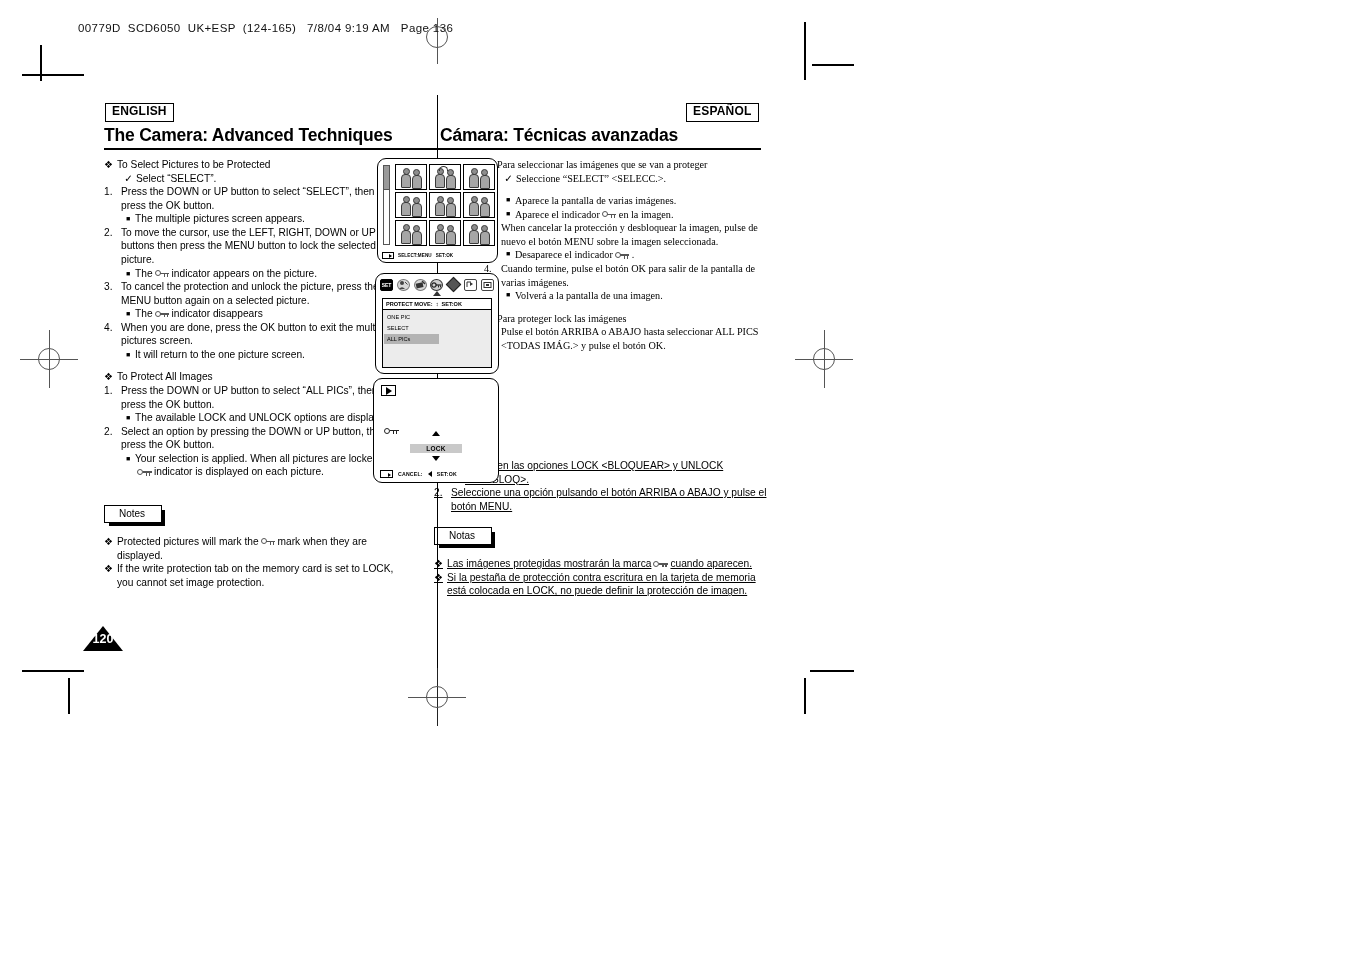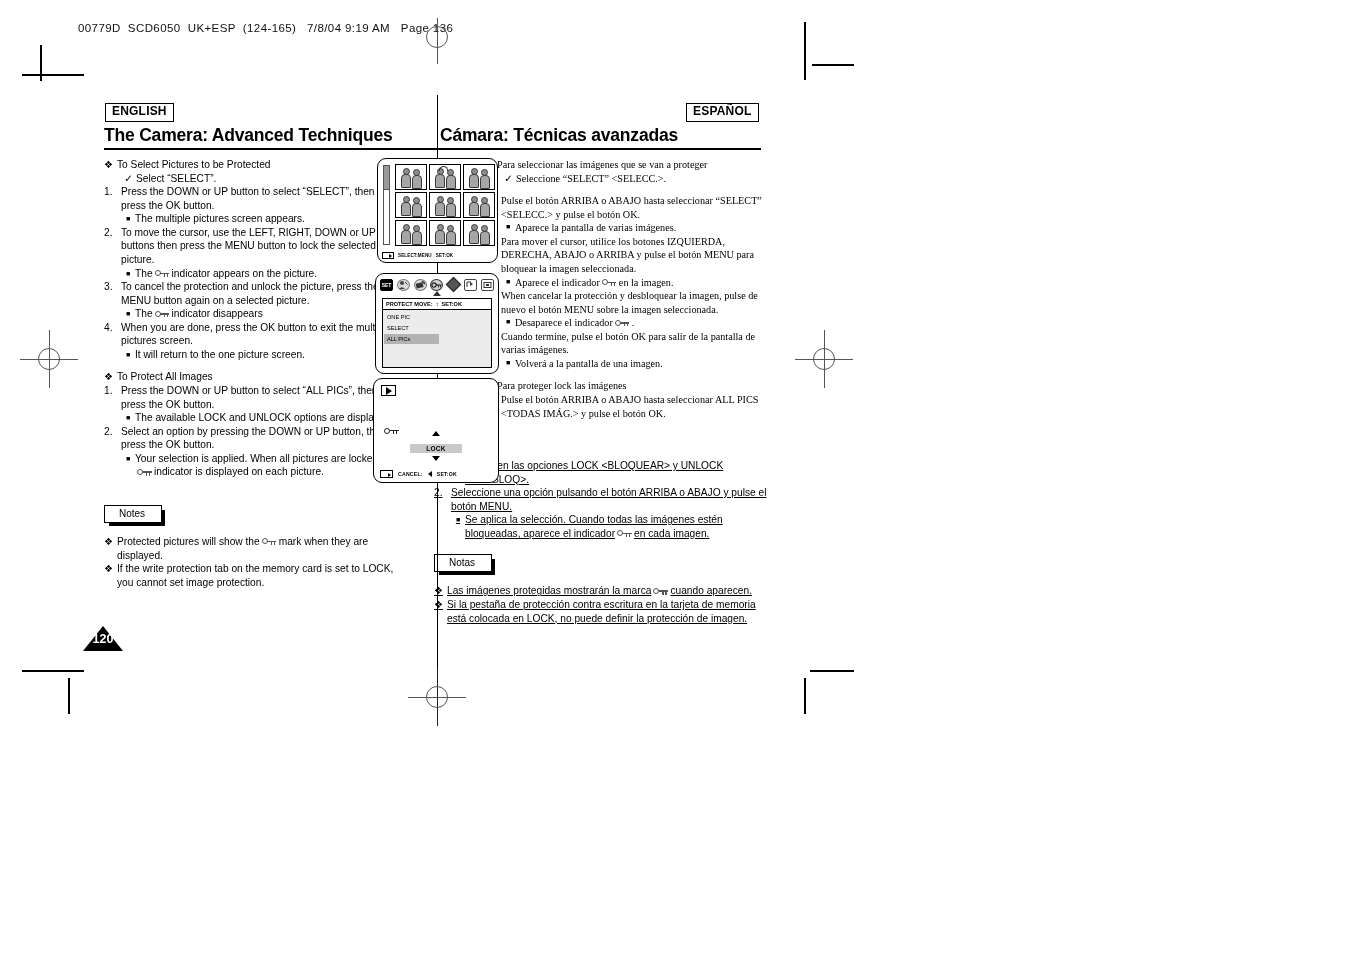--- a/index.html
+++ b/index.html
@@ -397,10 +397,6 @@
 
     <div class="sp3"></div>
 
-    <div class="row">
-      <span class="bullet-num">1.</span>
-      <span class="txt">Pulse el botón ARRIBA o ABAJO hasta seleccionar “SELECT” &lt;SELECC.&gt;  y pulse el botón OK.</span>
-    </div>
     <div class="row indent1">
       <span class="bullet-sq">■</span>
       <span class="txt">Aparece la pantalla de varias imágenes.</span>

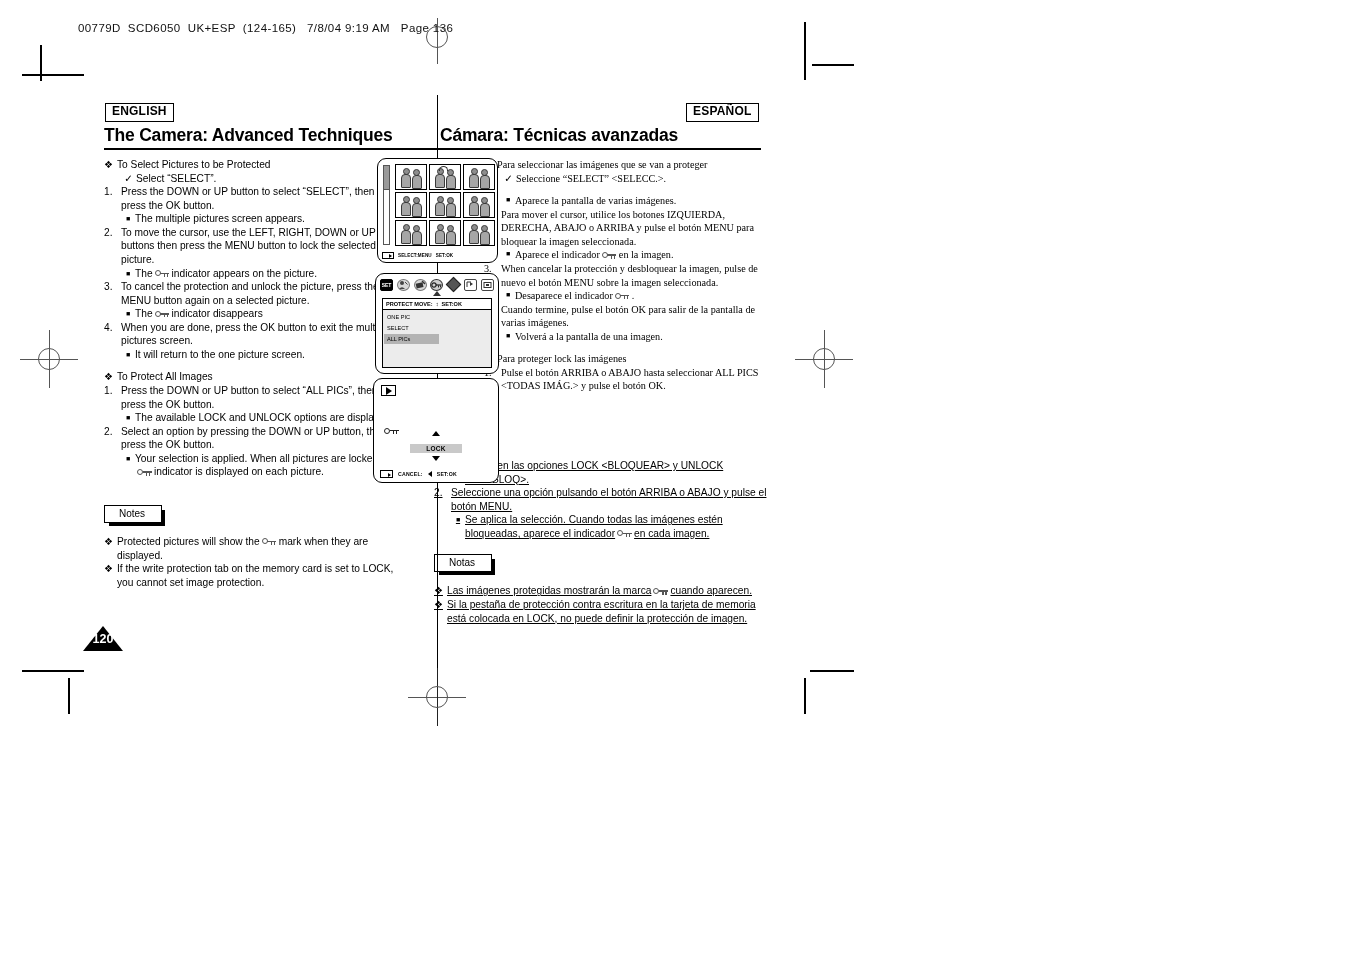--- a/index.html
+++ b/index.html
@@ -402,10 +402,6 @@
       <span class="txt">Aparece la pantalla de varias imágenes.</span>
     </div>
 
-    <div class="row">
-      <span class="bullet-num">2.</span>
-      <span class="txt">Para mover el cursor, utilice los botones IZQUIERDA, DERECHA, ABAJO o ARRIBA y pulse el botón MENU para bloquear la imagen seleccionada.</span>
-    </div>
     <div class="row indent1">
       <span class="bullet-sq">■</span>
       <span class="txt">

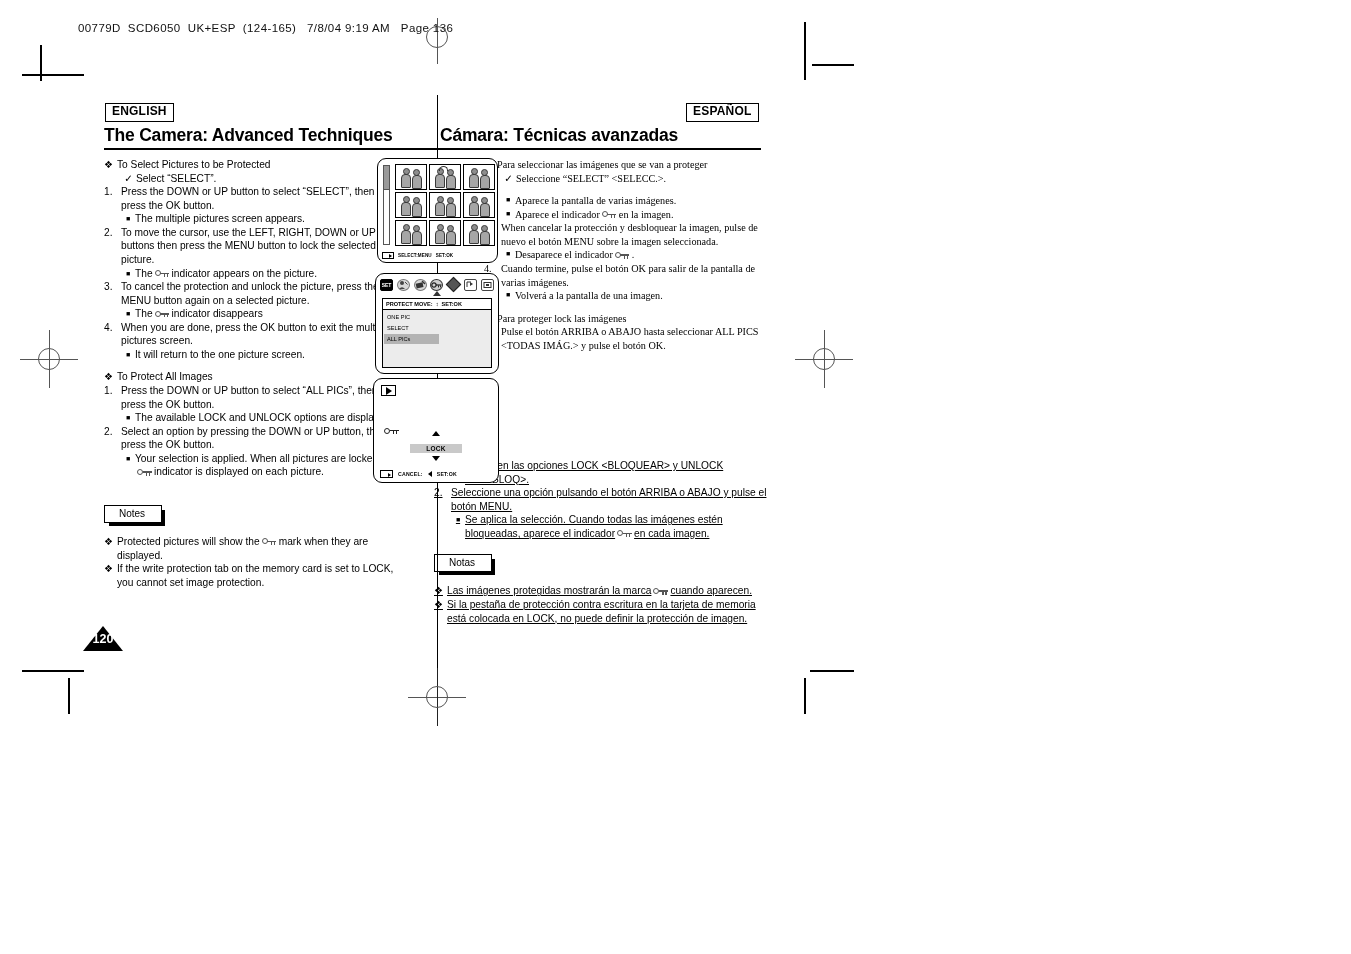--- a/index.html
+++ b/index.html
@@ -450,12 +450,6 @@
       <span class="bullet-num">2.</span>
       <span class="txt">Seleccione una opción pulsando el botón ARRIBA o ABAJO y pulse el botón MENU.</span>
     </div>
-    <div class="row indent1">
-      <span class="bullet-sq">■</span>
-      <span class="txt">
-        <span>Se aplica la selección. Cuando todas las imágenes estén bloqueadas, aparece el indicador</span><span class="keyglyph"><span class="kb"></span><span class="ks"></span><span class="kt1"></span><span class="kt2"></span></span><span>en cada imagen.</span>
-      </span>
-    </div>
 
     <div style="height:14px;"></div>
     <div class="notes-tab">Notas</div>

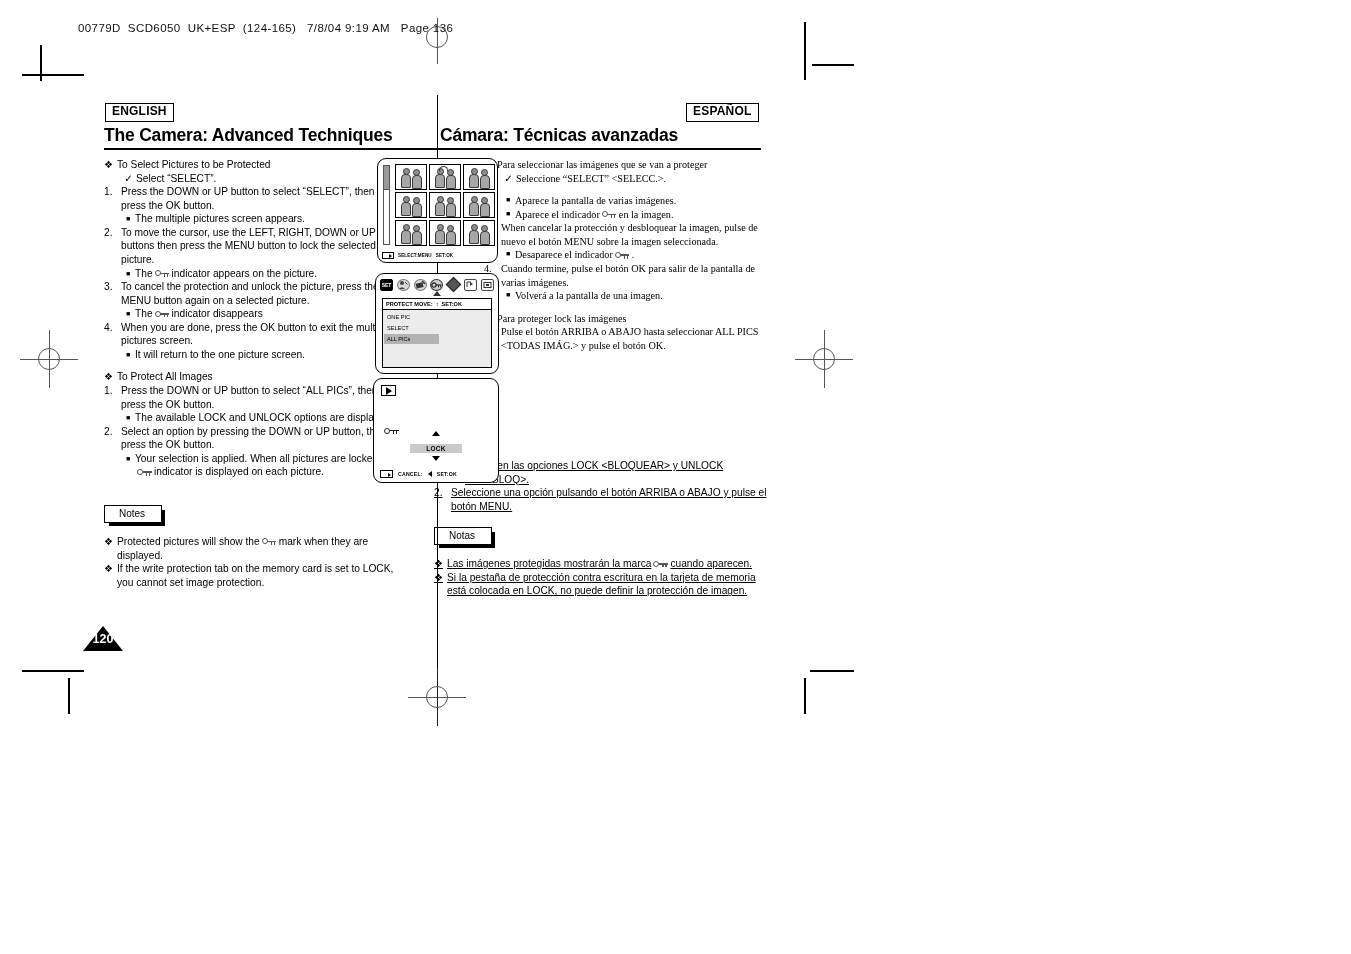--- a/index.html
+++ b/index.html
@@ -375,7 +375,7 @@
     <div class="row">
       <span class="bullet-flower">❖</span>
       <span class="txt">
-        <span>Protected pictures will show the</span><span class="keyglyph"><span class="kb"></span><span class="ks"></span><span class="kt1"></span><span class="kt2"></span></span><span>mark when they are displayed.</span>
+        <span>Protected pictures will mark the</span><span class="keyglyph"><span class="kb"></span><span class="ks"></span><span class="kt1"></span><span class="kt2"></span></span><span>mark when they are displayed.</span>
       </span>
     </div>
     <div class="row">

